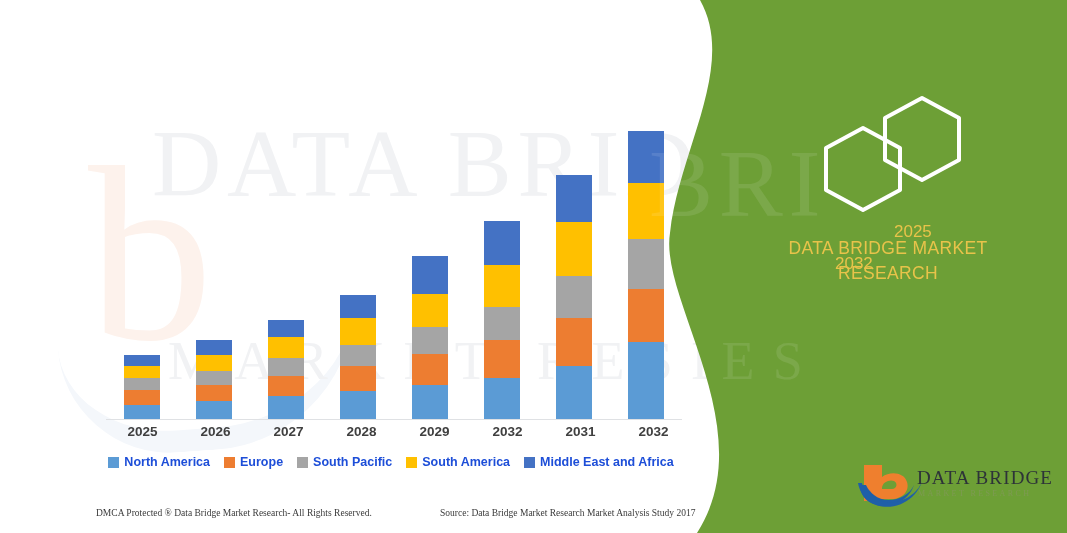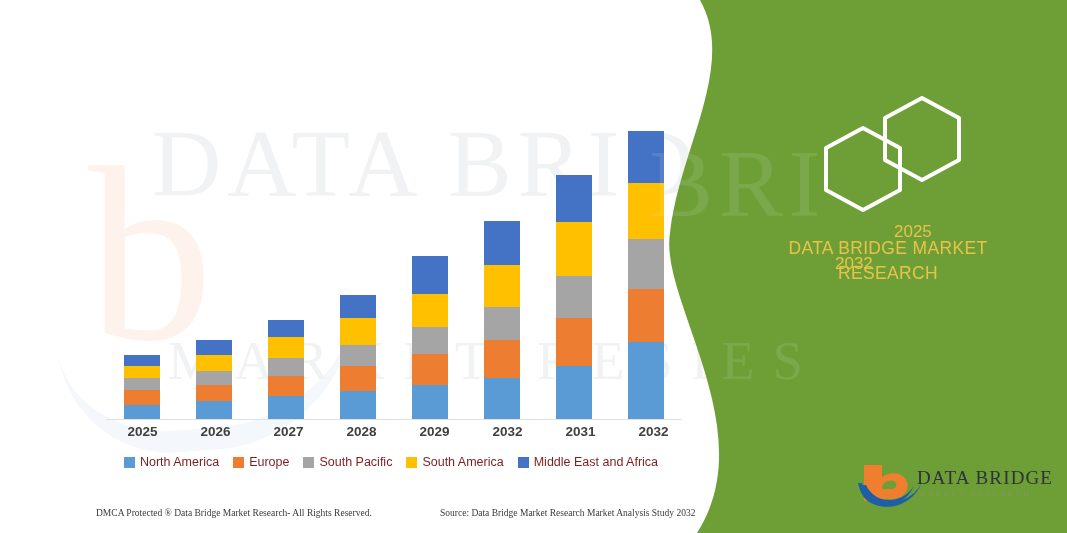--- a/index.html
+++ b/index.html
@@ -72,7 +72,7 @@
   }
   .lg-item{ display:flex; align-items:center; gap:5px; }
   .lg-swatch{ width:11px; height:11px; flex:0 0 11px; }
-  .lg-label{ font-size:12.5px; font-weight:400; color:#7f1d1d; white-space:nowrap; }
+  .lg-label{ font-size:12.5px; font-weight:700; color:#1d4ed8; white-space:nowrap; }
 
   
   .footer{ position:absolute; left:12px; top:508px; width:700px; height:20px; }

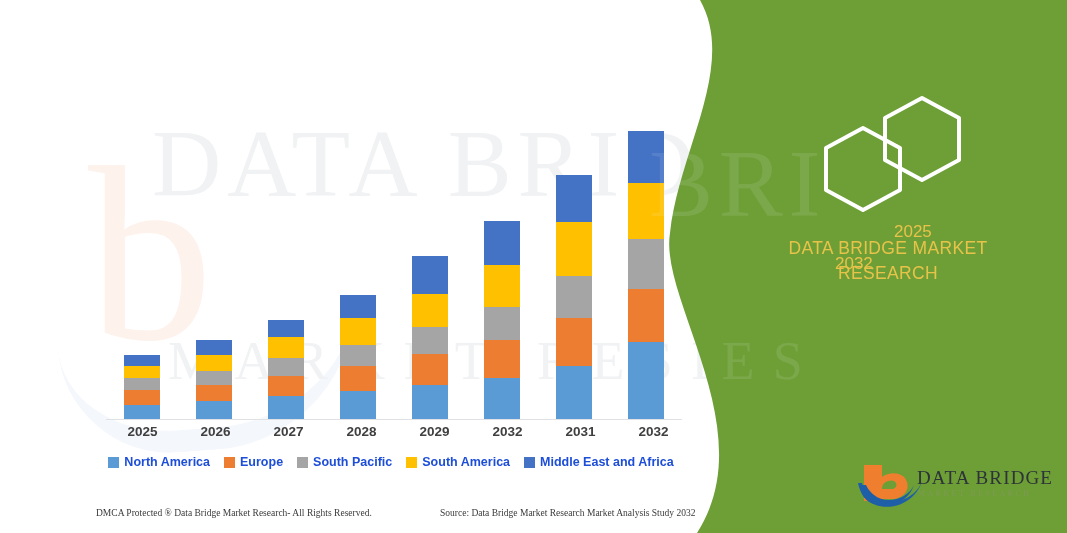--- a/index.html
+++ b/index.html
@@ -264,7 +264,7 @@
 
   <div class="footer">
     <div class="dmca">DMCA Protected ® Data Bridge Market Research- All Rights Reserved.</div>
-    <div class="source">Source: Data Bridge Market Research  Market Analysis Study 2032</div>
+    <div class="source">Source: Data Bridge Market Research  Market Analysis Study 2017</div>
   </div>
 
   <div class="green-panel">

